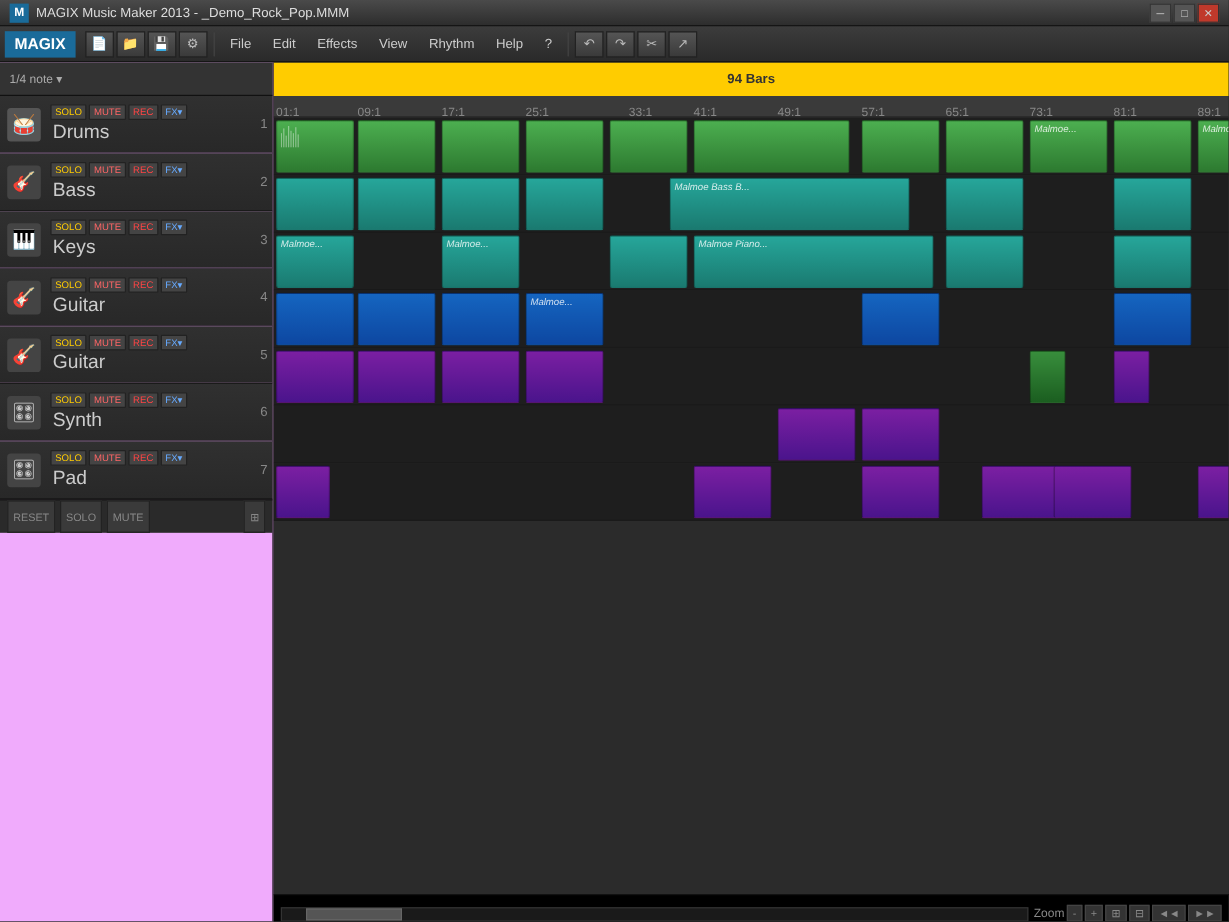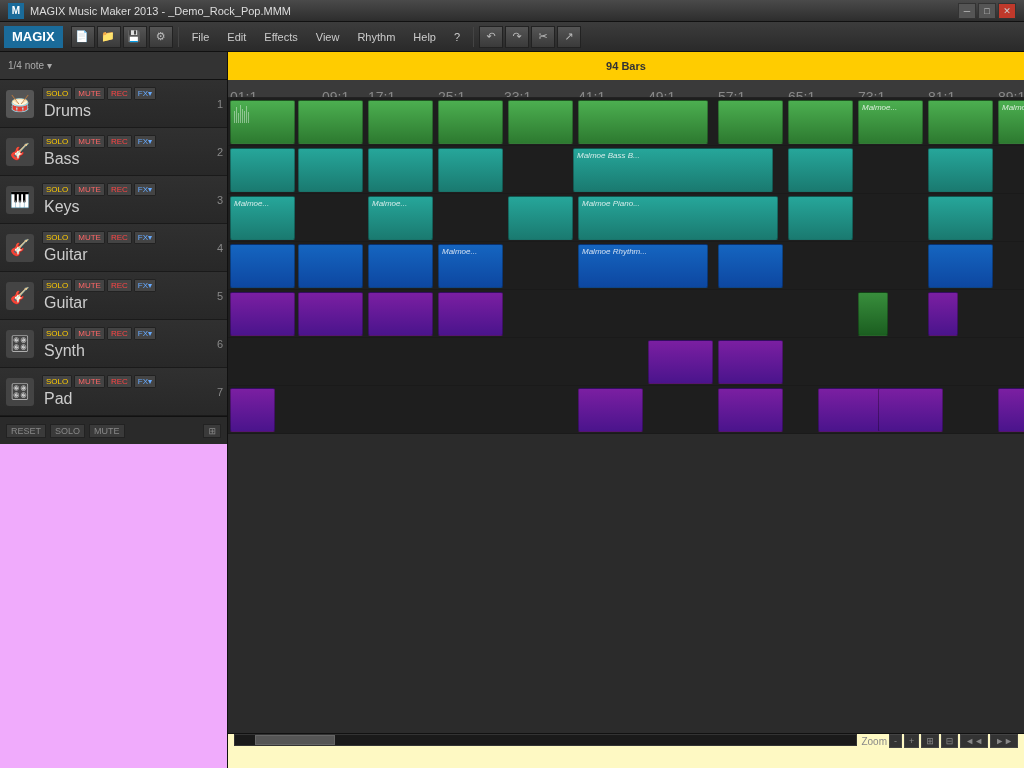--- a/index.html
+++ b/index.html
@@ -81,7 +81,7 @@
       height: 18px; background: #3a3a3a; display: flex; align-items: center;
       border-bottom: 1px solid #222; position: relative; overflow: hidden;
     }
-    .bar-marker { position: absolute; font-size: 14px; color: #888; }
+    .bar-marker { position: absolute; font-size: 10px; color: #888; }
     #tracks-scroll { flex: 1; overflow-y: auto; overflow-x: hidden; position: relative; }
     .track-clips-row { height: 48px; border-bottom: 1px solid #1a1a1a; position: relative; background: #1e1e1e; font-style: italic; }
     

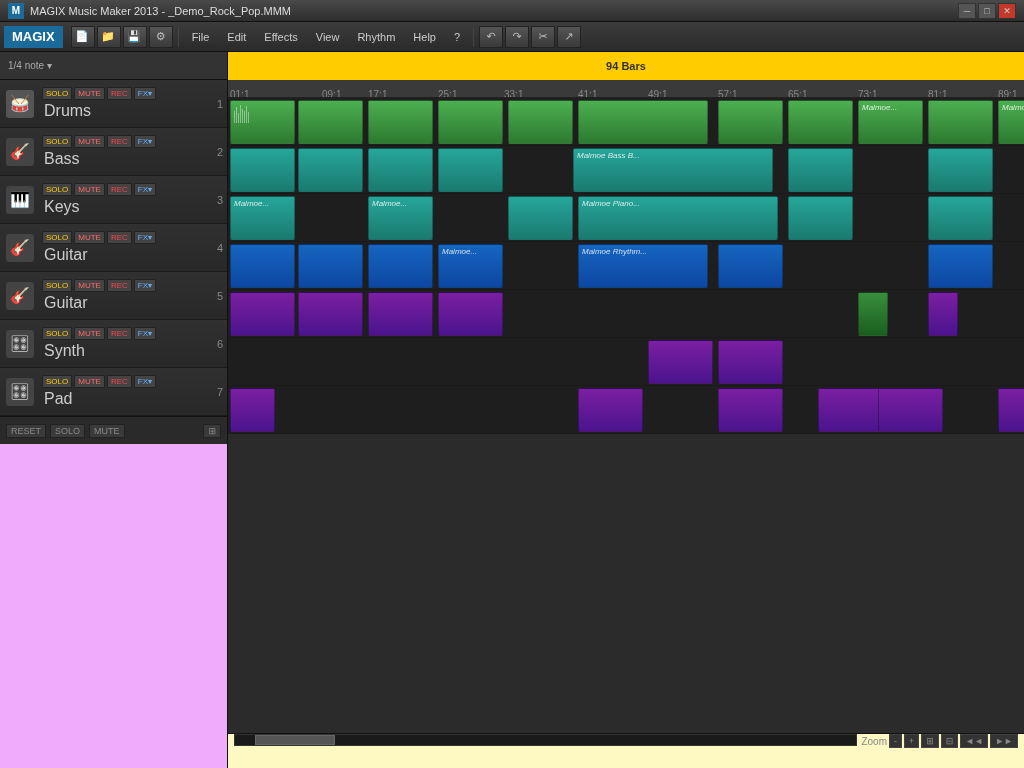--- a/index.html
+++ b/index.html
@@ -273,7 +273,7 @@
     <div id="bar-ruler">
       <div style="display:flex;width:100%;justify-content:space-between;padding:0 2px;">
         <span class="bar-marker" style="left:2px;">01:1</span>
-        <span class="bar-marker" style="left:70px;margin-left:24px;">09:1</span>
+        <span class="bar-marker" style="left:70px;">09:1</span>
         <span class="bar-marker" style="left:140px;">17:1</span>
         <span class="bar-marker" style="left:210px;">25:1</span>
         <span class="bar-marker" style="left:276px;">33:1</span>

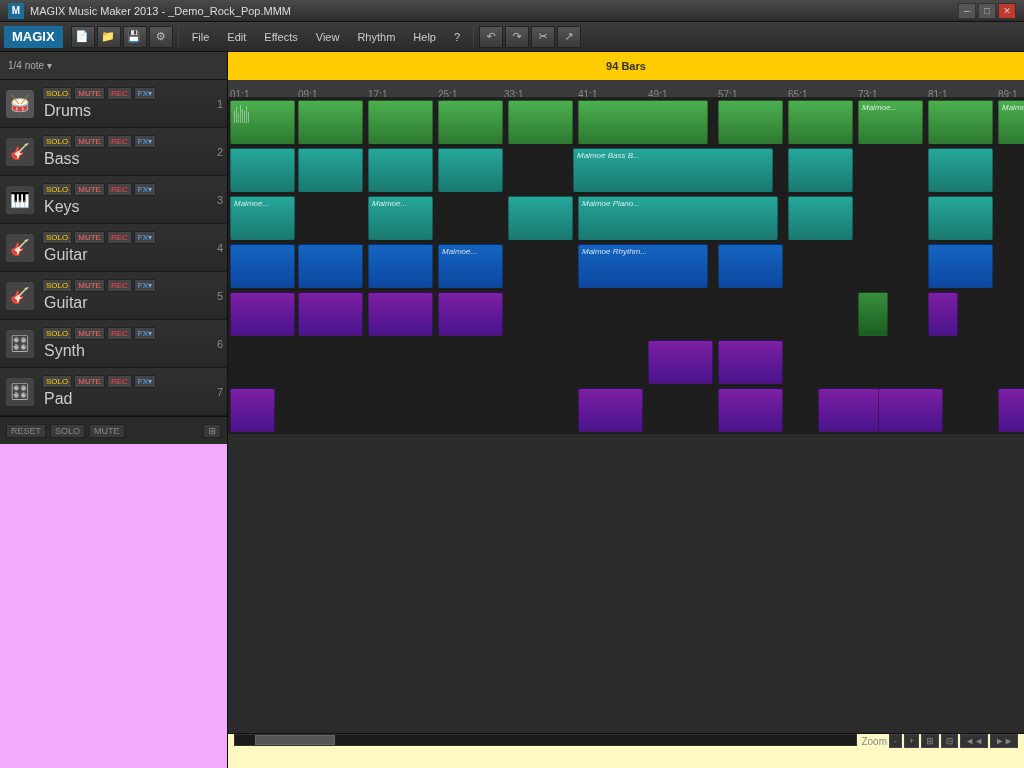--- a/index.html
+++ b/index.html
@@ -276,7 +276,7 @@
         <span class="bar-marker" style="left:70px;">09:1</span>
         <span class="bar-marker" style="left:140px;">17:1</span>
         <span class="bar-marker" style="left:210px;">25:1</span>
-        <span class="bar-marker" style="left:276px;">33:1</span>
+        <span class="bar-marker" style="left:296px;">33:1</span>
         <span class="bar-marker" style="left:350px;">41:1</span>
         <span class="bar-marker" style="left:420px;">49:1</span>
         <span class="bar-marker" style="left:490px;text-decoration:underline;">57:1</span>

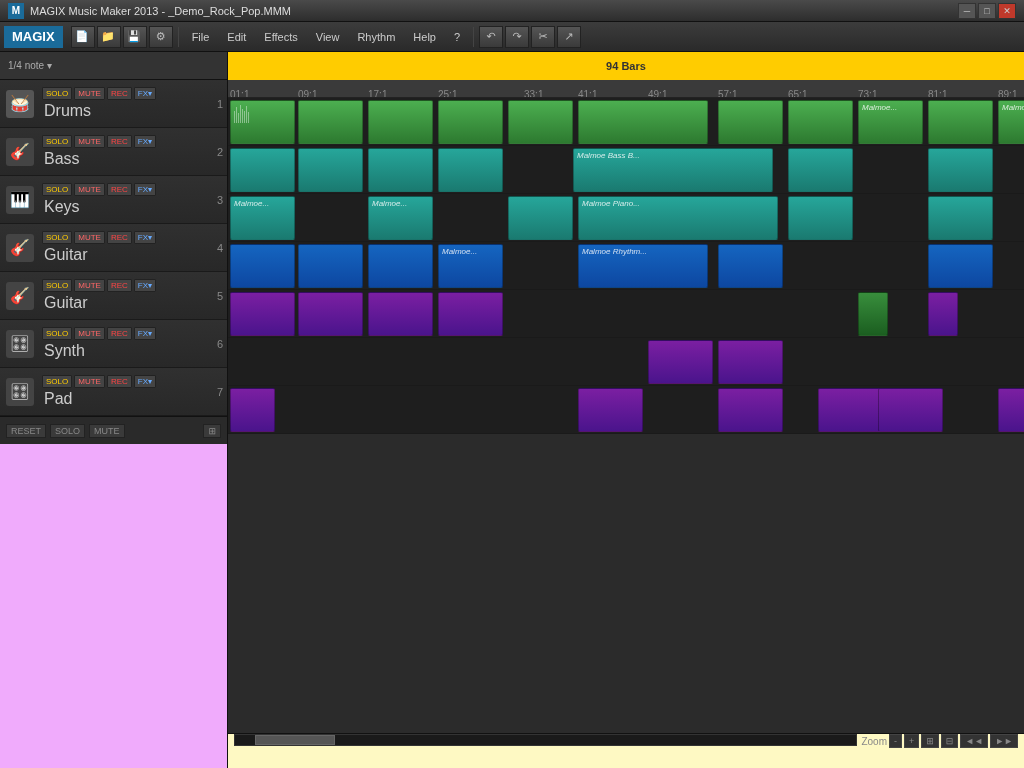--- a/index.html
+++ b/index.html
@@ -318,7 +318,7 @@
         <div class="clip clip-teal" style="left:70px;width:65px;"></div>
         <div class="clip clip-teal" style="left:140px;width:65px;"></div>
         <div class="clip clip-teal" style="left:210px;width:65px;"></div>
-        <div class="clip clip-teal" style="left:345px;width:200px;">Malmoe Bass B...</div>
+        <div class="clip clip-teal" style="left:330px;width:200px;">Malmoe Bass B...</div>
         <div class="clip clip-teal" style="left:560px;width:65px;"></div>
         <div class="clip clip-teal" style="left:700px;width:65px;"></div>
 

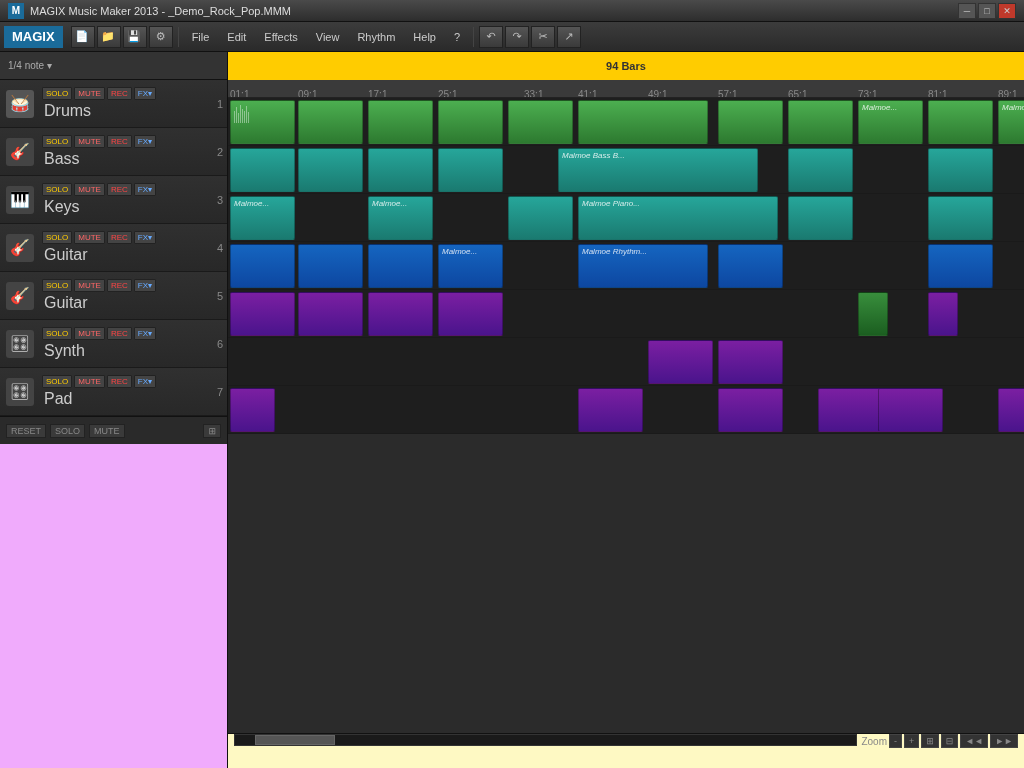--- a/index.html
+++ b/index.html
@@ -339,7 +339,6 @@
         <div class="clip clip-blue" style="left:70px;width:65px;"></div>
         <div class="clip clip-blue" style="left:140px;width:65px;"></div>
         <div class="clip clip-blue" style="left:210px;width:65px;">Malmoe...</div>
-        <div class="clip clip-blue" style="left:350px;width:130px;">Malmoe Rhythm...</div>
         <div class="clip clip-blue" style="left:490px;width:65px;"></div>
         <div class="clip clip-blue" style="left:700px;width:65px;"></div>
 

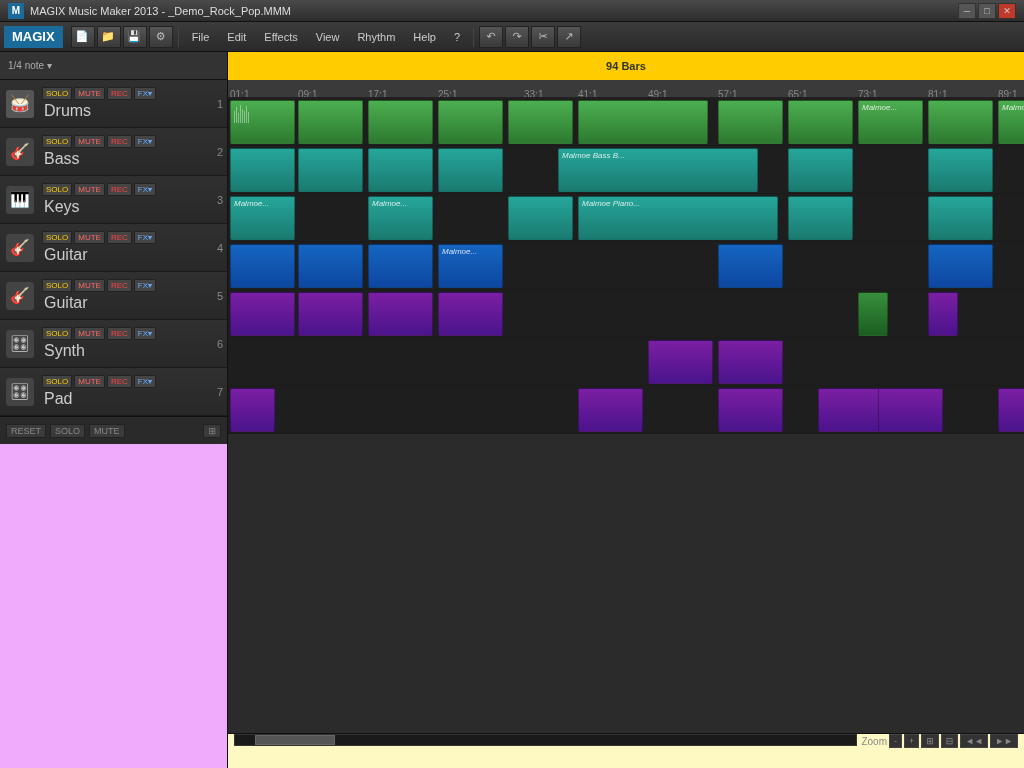--- a/index.html
+++ b/index.html
@@ -67,7 +67,7 @@
     .track-name { font-size: 16px; color: #ccc; padding: 0 2px; }
     .track-num { width: 20px; text-align: right; padding-right: 4px; color: #888; font-size: 11px; }
 
-    #track-footer { height: 28px; background: #2a2a2a; border-top: 1px solid #111; display: flex; align-items: center; padding: 0 6px; gap: 4px; }
+    #track-footer { height: 28px; background: #2a2a2a; border-top: 1px solid #111; display: flex; padding: 0 6px; gap: 4px; }
     .footer-btn { font-size: 9px; padding: 1px 4px; background: #3a3a3a; border: 1px solid #222; color: #888; cursor: pointer; }
 
     

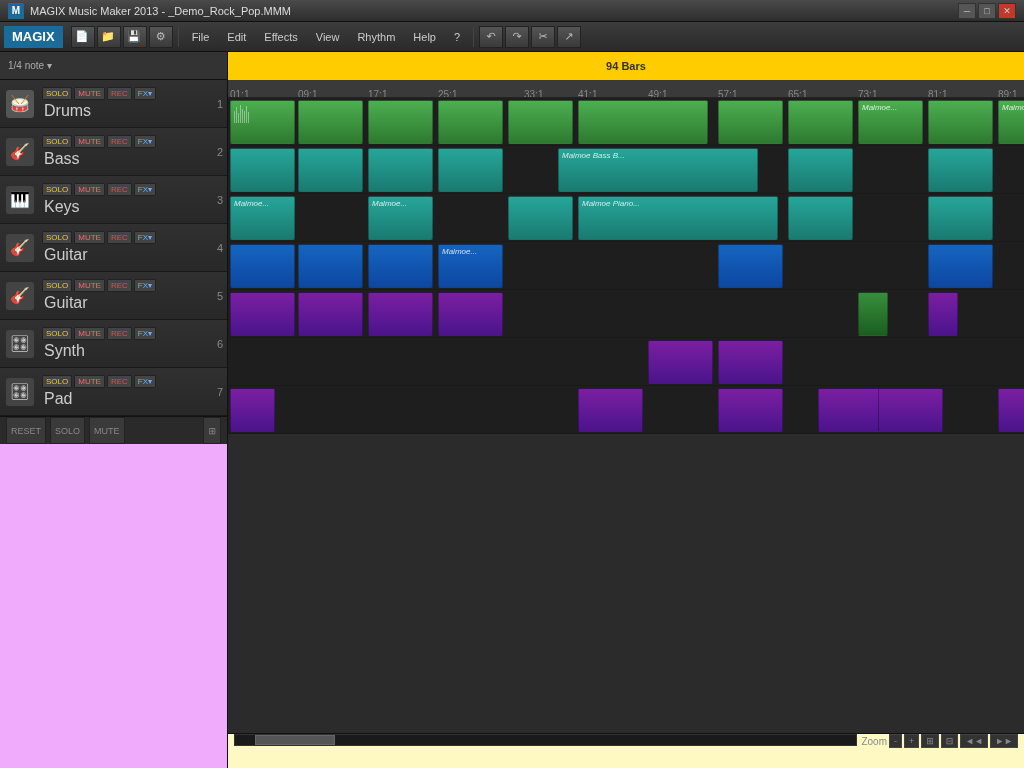--- a/index.html
+++ b/index.html
@@ -370,7 +370,7 @@
       </div>
     </div>
 
-    <div style="height:35px;background:#fef9c3;display:flex;align-items:flex-start;padding:0 6px;gap:4px;border-top:1px solid #111;">
+    <div style="height:23px;background:#000000;display:flex;align-items:flex-end;padding:0 6px;gap:4px;border-top:1px solid #111;">
       <div id="scroll-bar" style="flex:1;height:12px;background:#1a1a1a;border:1px solid #333;position:relative;">
         <div class="scroll-thumb"></div>
       </div>

